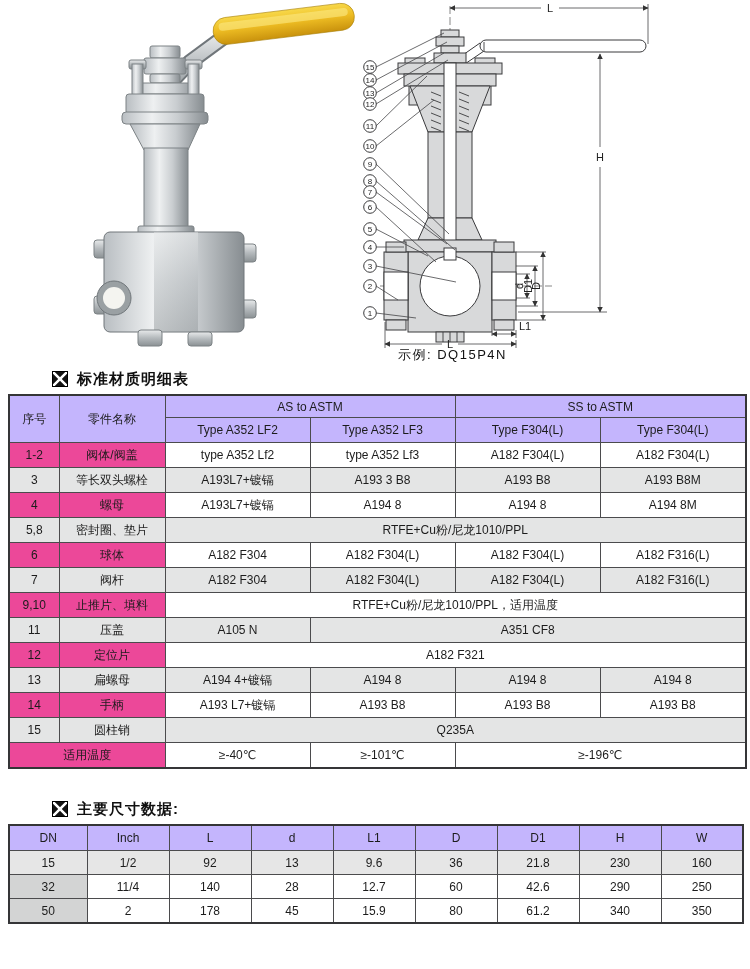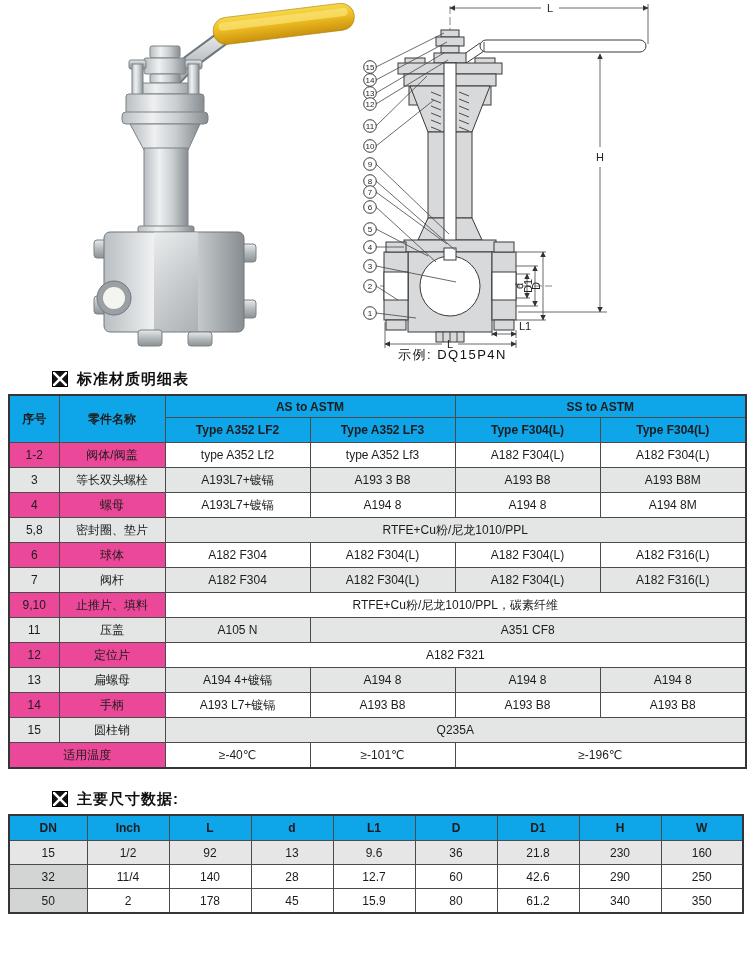--- a/index.html
+++ b/index.html
@@ -31,7 +31,7 @@
     border:1px solid #4b4b4d;text-align:center;vertical-align:middle;
     padding:0 2px;font-size:12px;color:#1c1c1c;white-space:nowrap;overflow:hidden;
   }
-  th{background:#0ea5e9;font-weight:bold;}
+  th{background:#c4b5fd;font-weight:normal;}
 
   .mat-table{width:737px;}
   .mat-table thead tr.grp th{height:21px;}

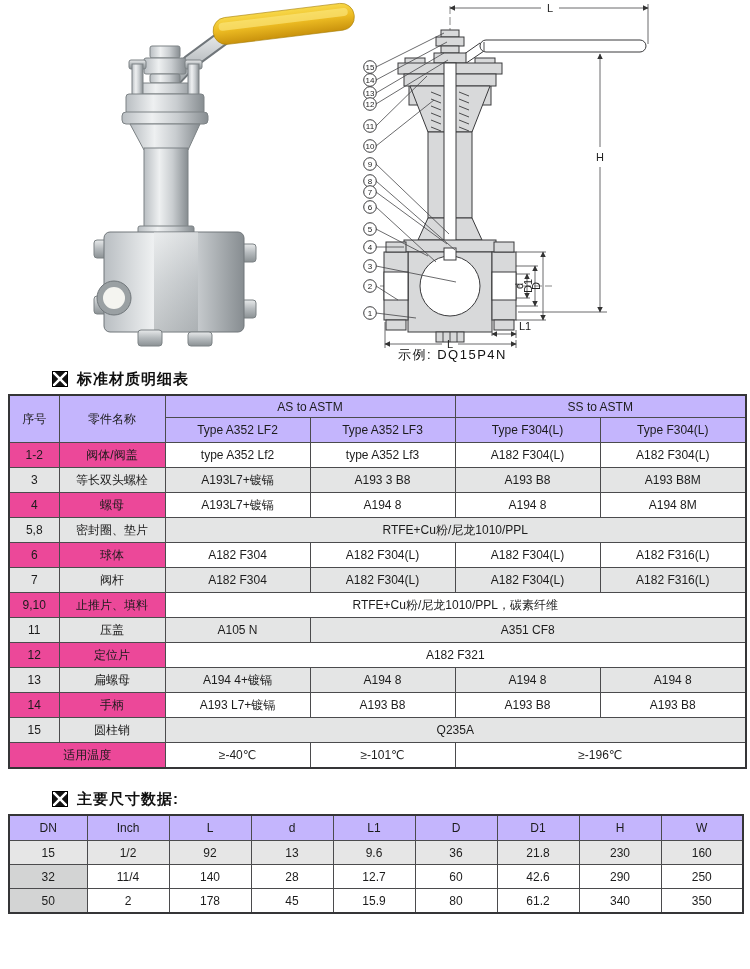--- a/index.html
+++ b/index.html
@@ -356,7 +356,7 @@
     <tr>
       <td class="c-no">9,10</td>
       <td class="c-part">止推片、填料</td>
-      <td colspan="4">RTFE+Cu粉/尼龙1010/PPL，碳素纤维</td>
+      <td colspan="4">RTFE+Cu粉/尼龙1010/PPL，适用温度</td>
     </tr>
     <tr class="alt">
       <td class="c-no">11</td>

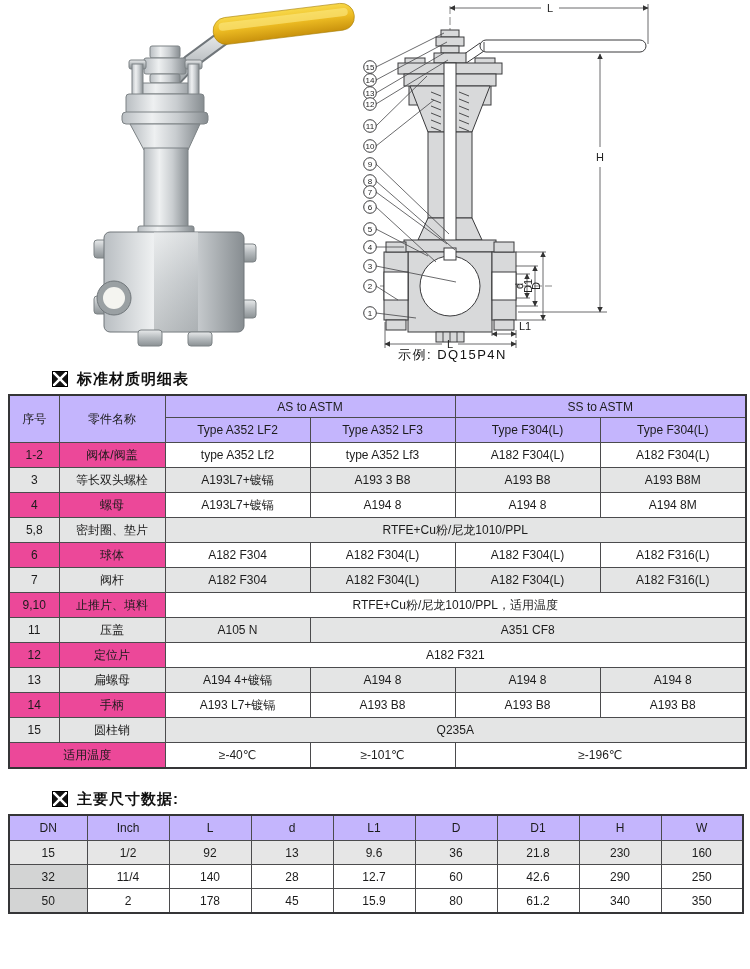--- a/index.html
+++ b/index.html
@@ -399,7 +399,7 @@
   </tbody>
 </table>
 
-<div class="section-heading" style="margin-top:20px">
+<div class="section-heading" style="margin-top:30px">
   <span class="sq-icon"></span>
   <span>主要尺寸数据:</span>
 </div>

